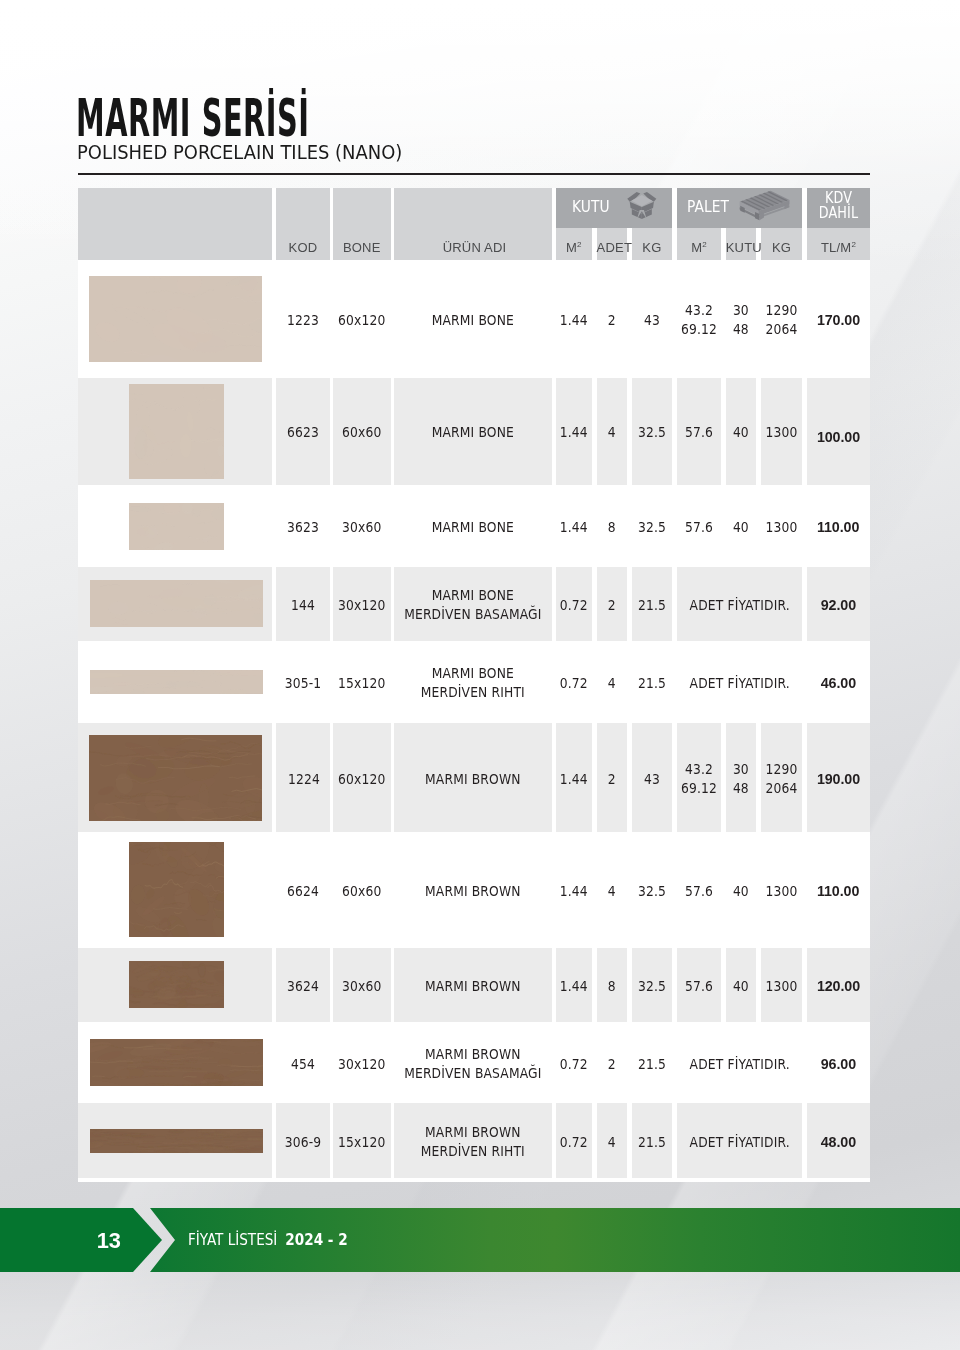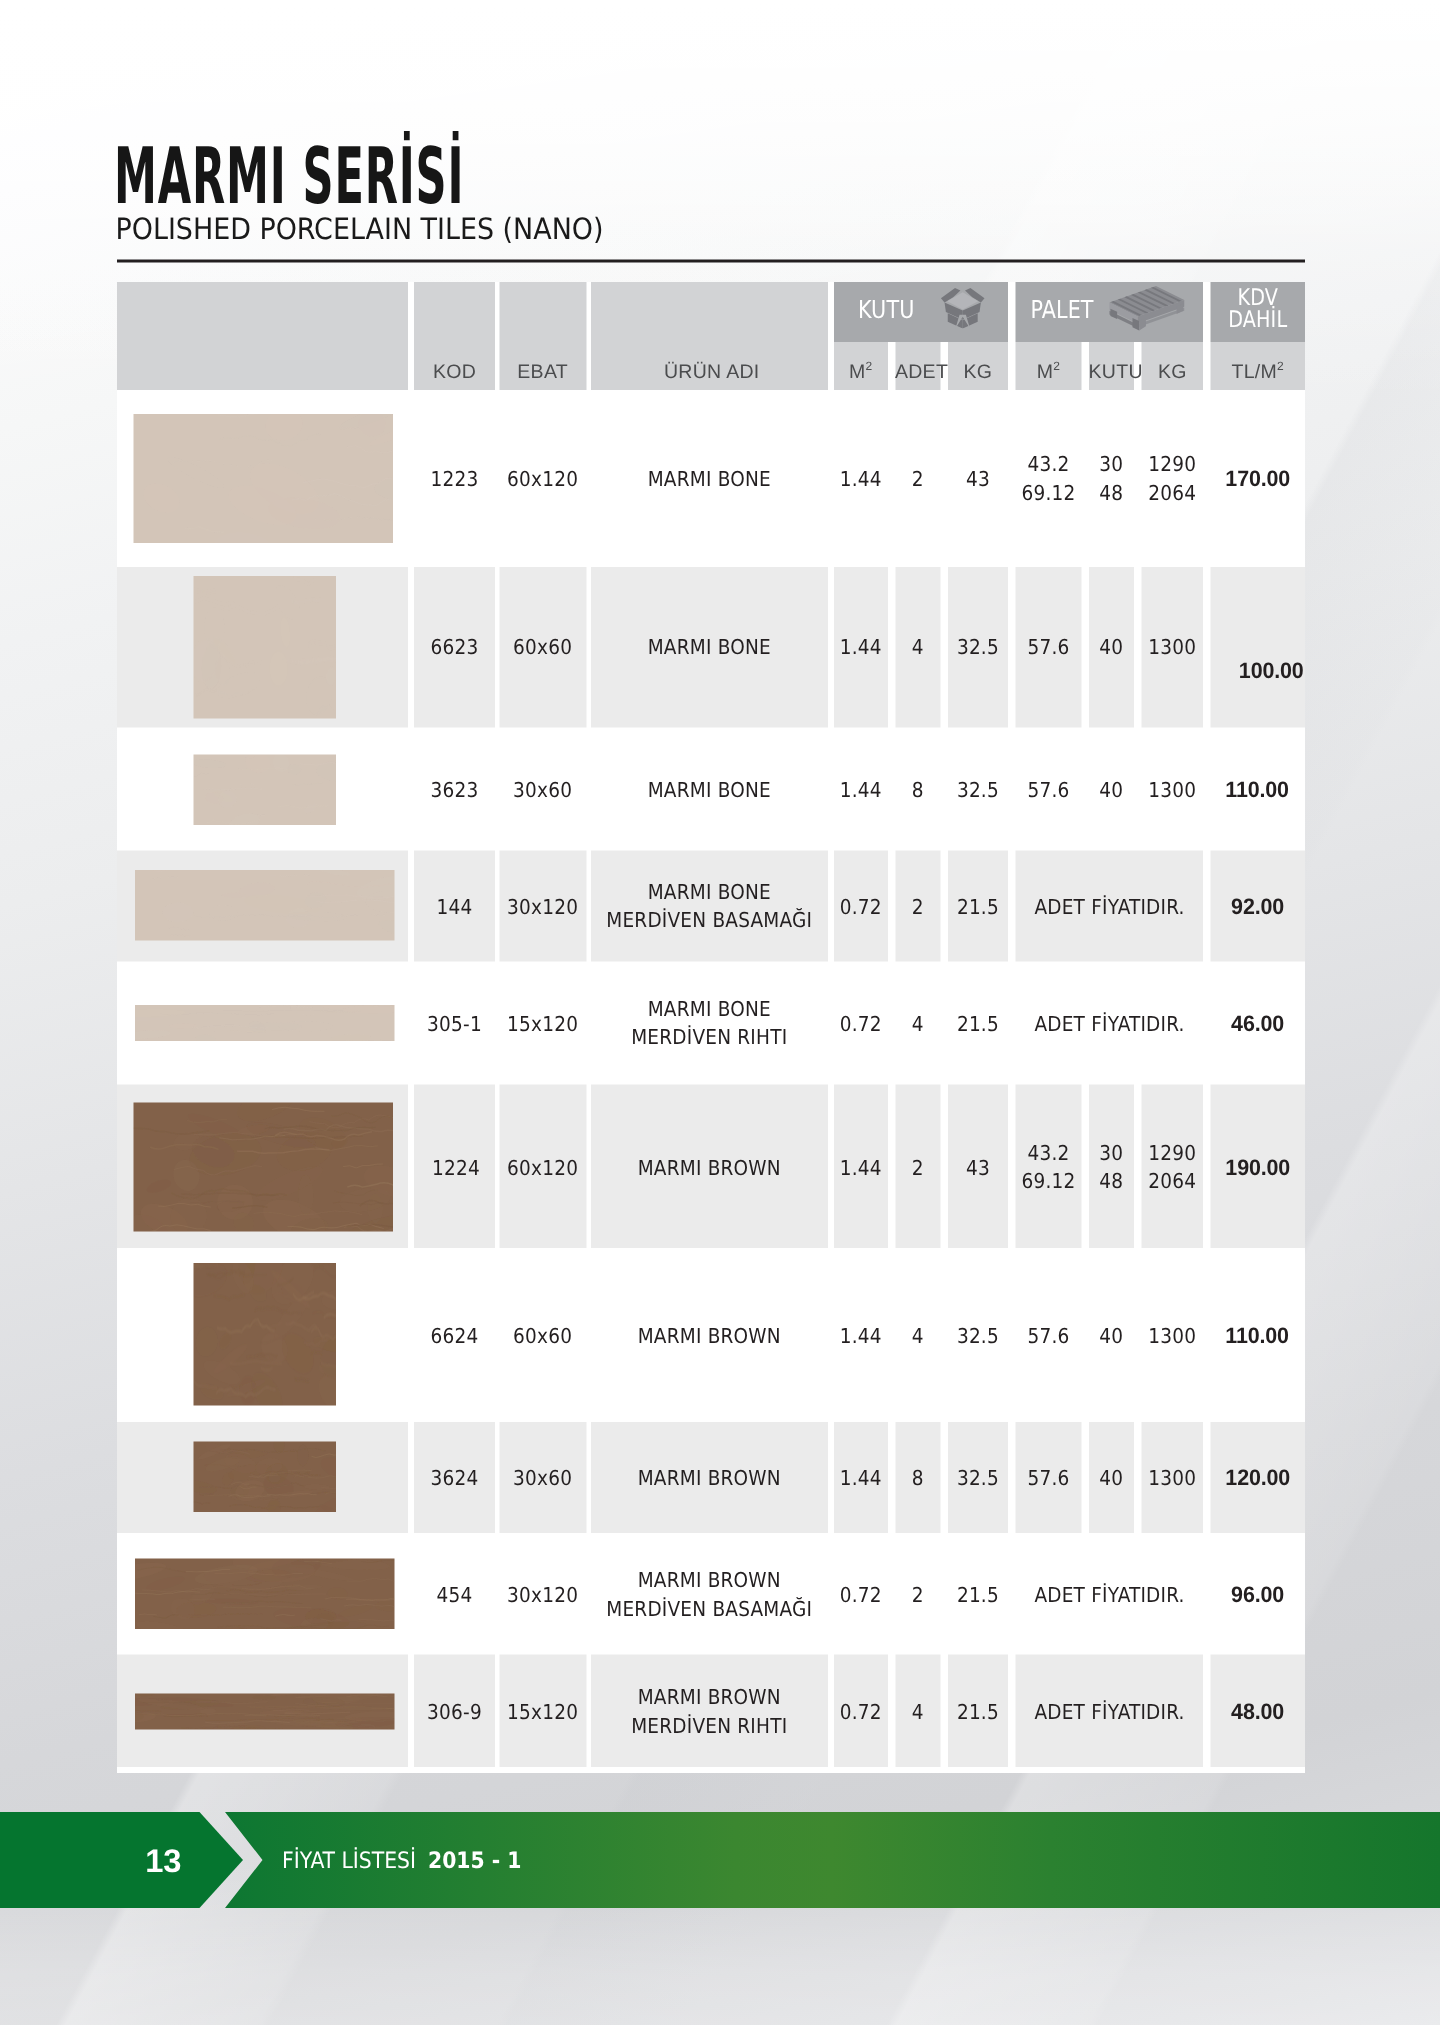--- a/index.html
+++ b/index.html
@@ -154,7 +154,7 @@
         <span style="left:0;top:2.6px;width:67.74193548387096px;text-align:center;line-height:15.4px;font-size:15.3px;">KDV<br>DAHİL</span>
       </div>
       <div class="hlabel" style="left:198px;top:53px;width:54px;">KOD</div>
-      <div class="hlabel" style="left:255px;top:53px;width:57.5px;">EBAT</div>
+      <div class="hlabel" style="left:255px;top:53px;width:57.5px;">BONE</div>
       <div class="hlabel" style="left:315.5px;top:53px;width:162px;">ÜRÜN ADI</div>
       <div class="hcell" style="left:477.5px;top:39.5px;width:36.6px;height:32.5px;"></div>
       <div class="hlabel" style="left:477.5px;top:53px;width:36.6px;">M<sup>2</sup></div>

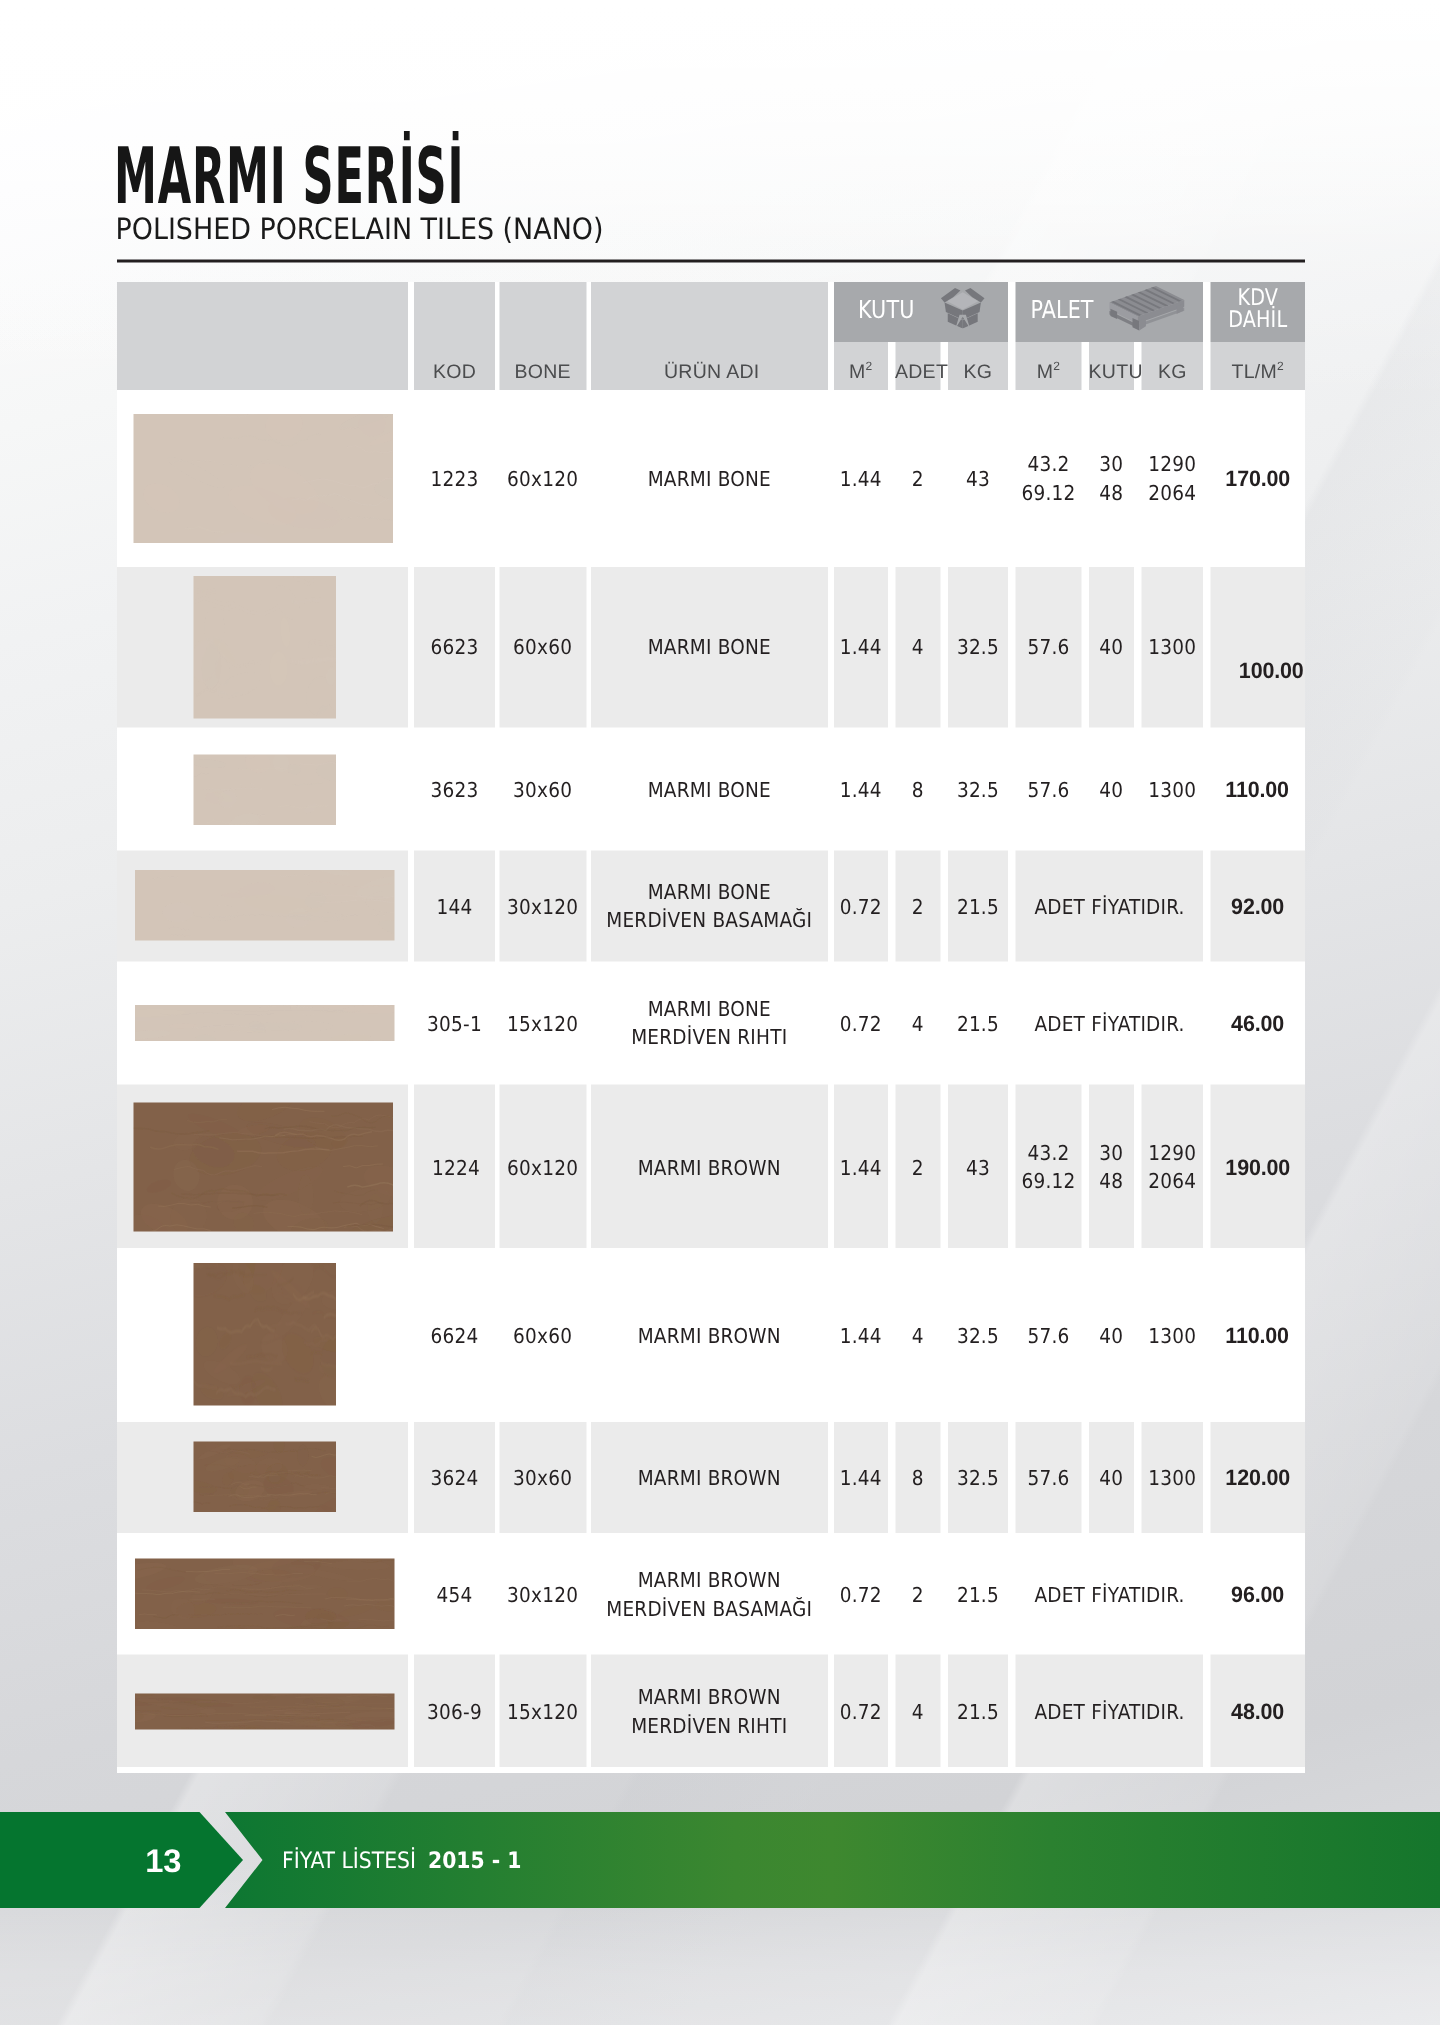--- a/index.html
+++ b/index.html
@@ -269,7 +269,7 @@
         <div class="txt" style="left:598.9px;width:44.3px;top:46.85px;line-height:17px;">57.6</div>
         <div class="txt" style="left:647.7px;width:30.4px;top:46.85px;line-height:17px;">40</div>
         <div class="txt" style="left:682.6px;width:41.9px;top:46.85px;line-height:17px;">1300</div>
-        <div class="txt b" style="left:729px;width:63px;top:62px;line-height:17px;text-align:right;"><i>100.00</i></div>
+        <div class="txt b" style="left:729px;width:63px;top:51px;line-height:17px;"><i>100.00</i></div>
       </div>
       <div class="row" style="top:297.2px;width:792px;height:81.9px;">
         <div class="tile tile-bone" style="left:50.599999999999994px;top:17.450000000000003px;width:95px;height:47px;">

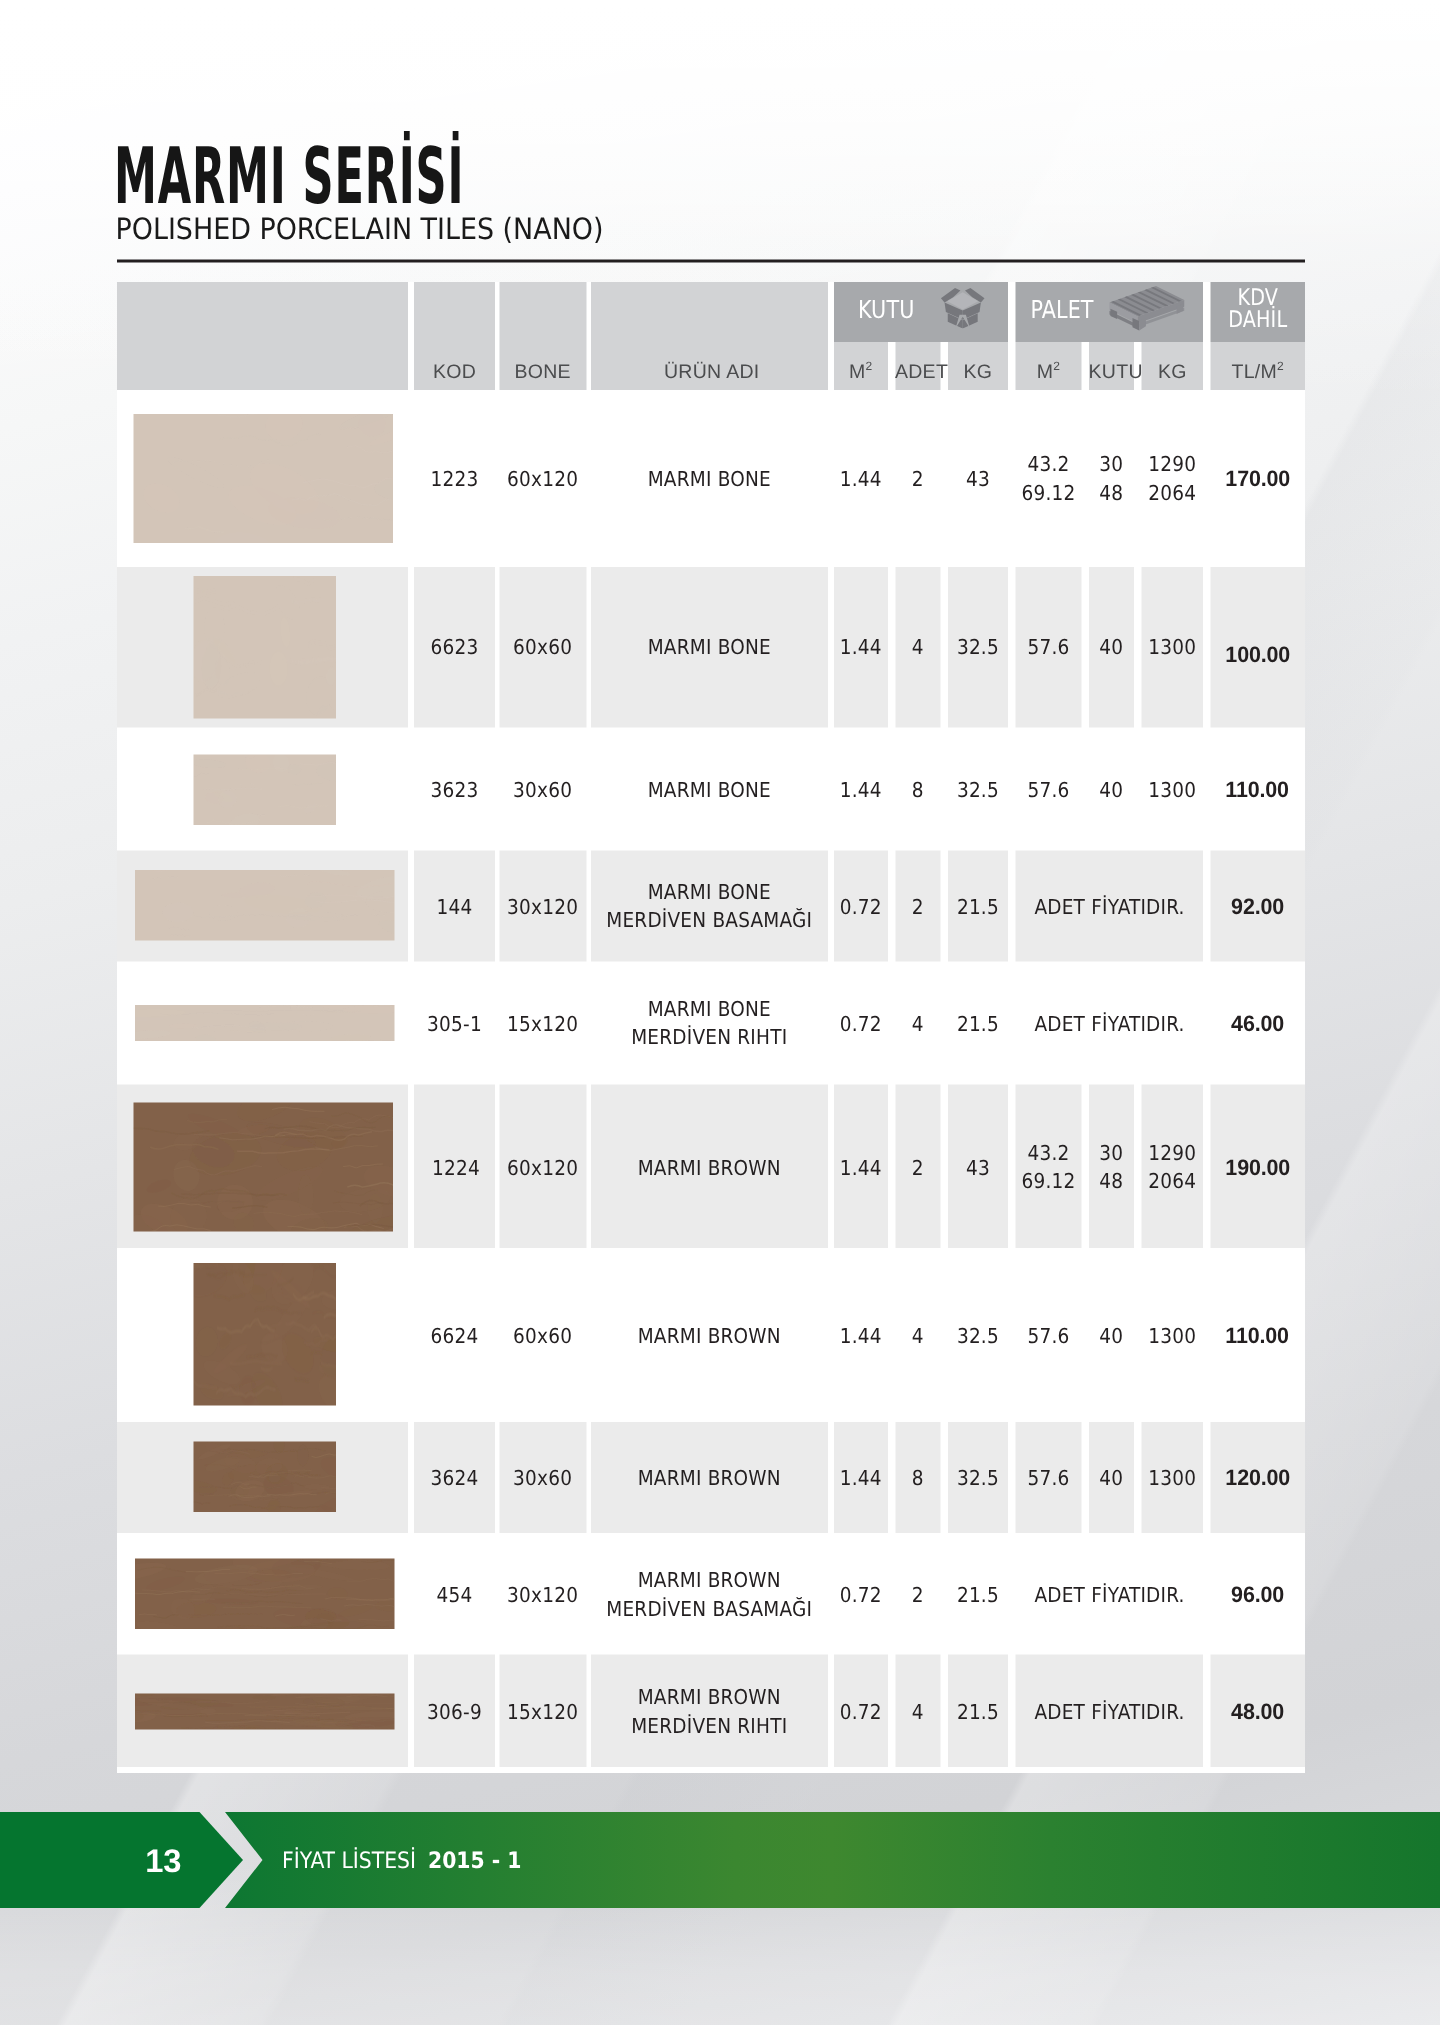--- a/index.html
+++ b/index.html
@@ -842,7 +842,7 @@
     <div class="fr"></div>
     <div class="flabel">
       <span>FİYAT LİSTESİ</span>
-      <b>2015 - 1</b>
+      <b>2024 - 2</b>
     </div>
   </div>
 </div>

